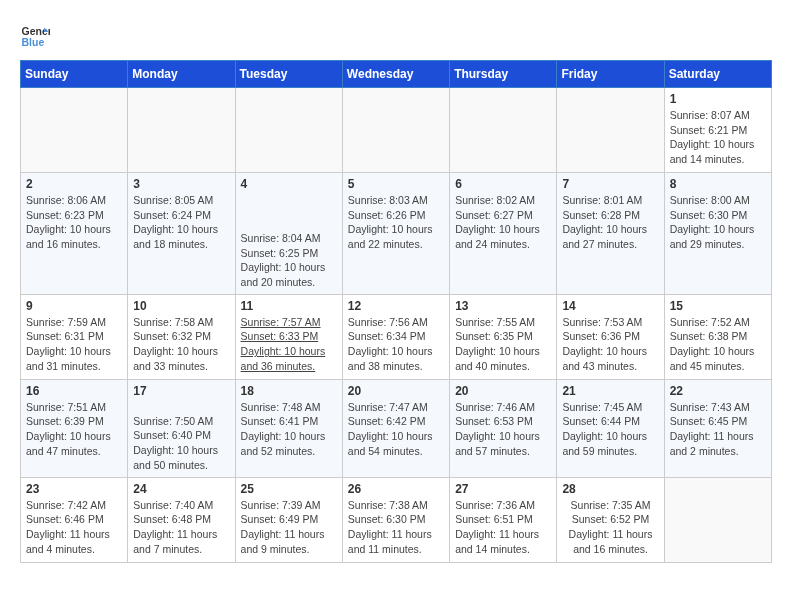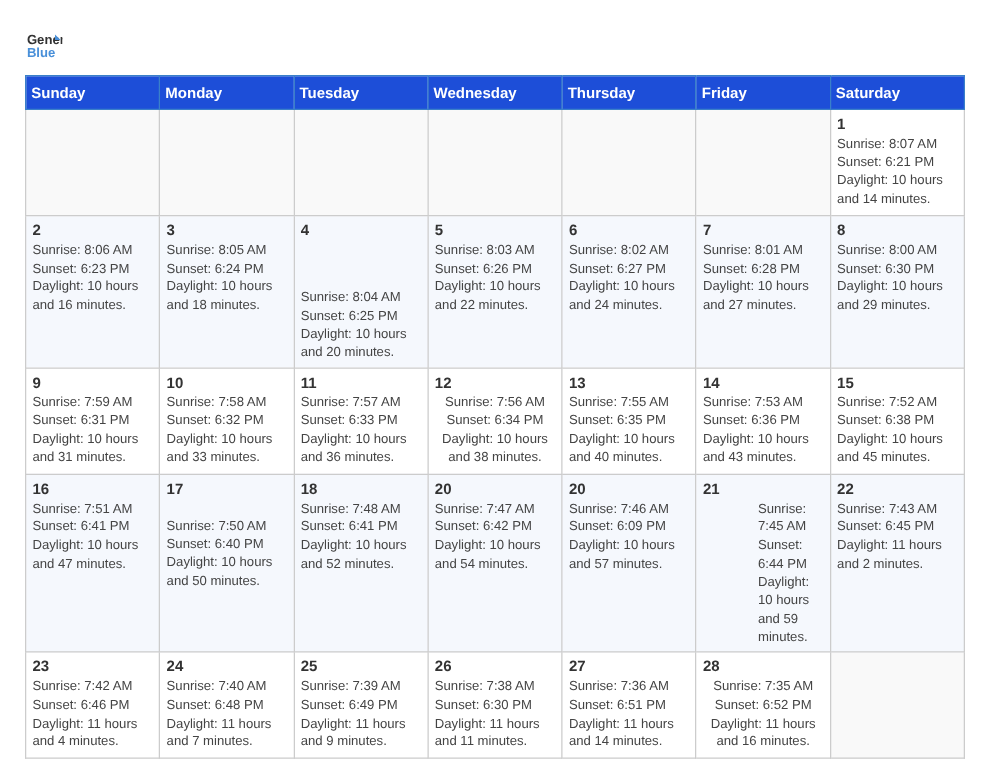--- a/index.html
+++ b/index.html
@@ -197,7 +197,7 @@
         </td>
         <td>
           <div class="day-number">11</div>
-          <div class="day-info" style="white-space: pre-line;">Sunrise: 7:57 AM
+          <div class="day-info" style="white-space: pre-line; text-decoration: underline;">Sunrise: 7:57 AM
 Sunset: 6:33 PM
 Daylight: 10 hours
 and 36 minutes.</div>

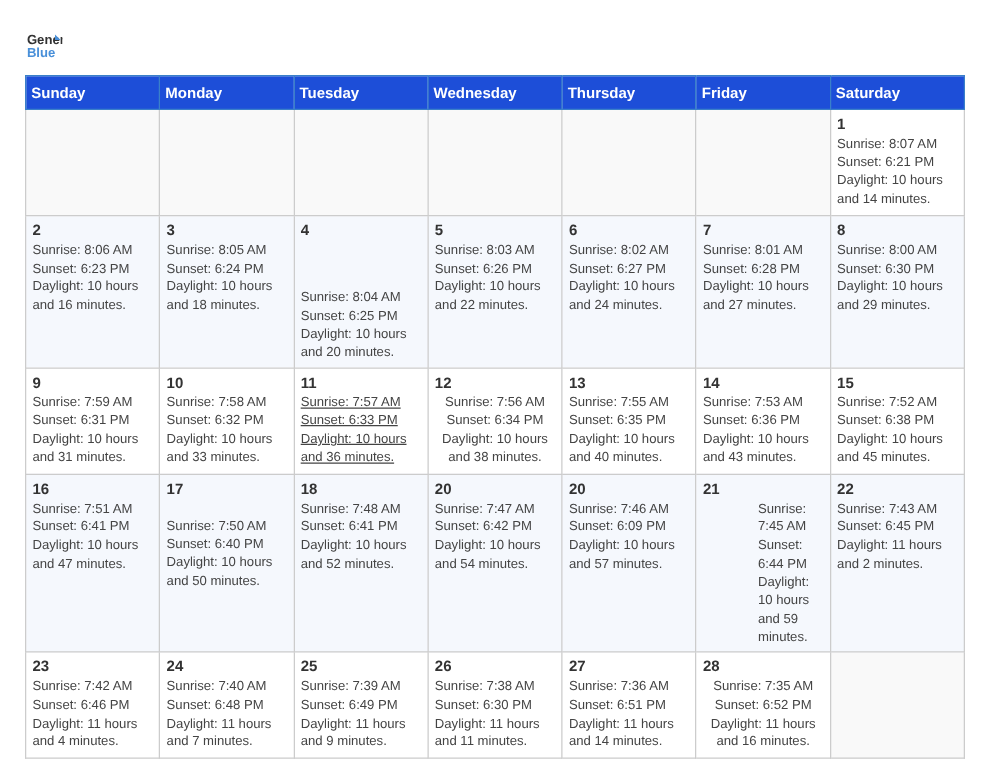--- a/index.html
+++ b/index.html
@@ -204,7 +204,7 @@
         </td>
         <td>
           <div class="day-number">12</div>
-          <div class="day-info" style="white-space: pre-line; text-align: center;">Sunrise: 7:56 AM
+          <div class="day-info" style="white-space: pre-line;">Sunrise: 7:56 AM
 Sunset: 6:34 PM
 Daylight: 10 hours
 and 38 minutes.</div>

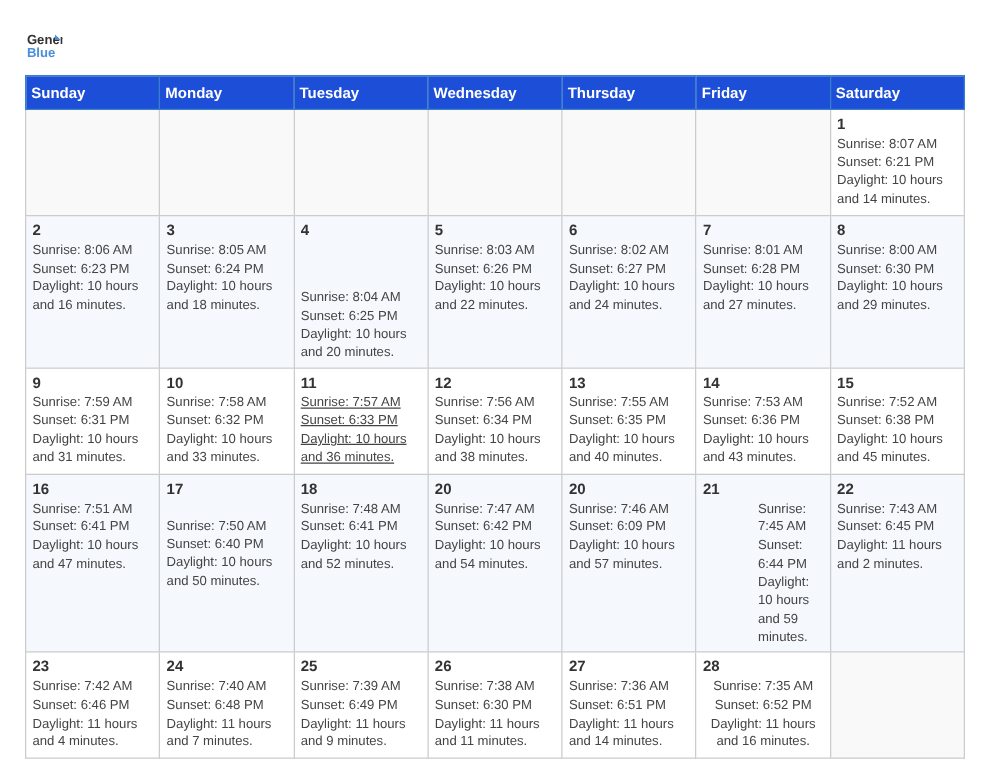--- a/index.html
+++ b/index.html
@@ -235,7 +235,7 @@
         <td>
           <div class="day-number">16</div>
           <div class="day-info" style="white-space: pre-line;">Sunrise: 7:51 AM
-Sunset: 6:41 PM
+Sunset: 6:39 PM
 Daylight: 10 hours
 and 47 minutes.</div>
         </td>

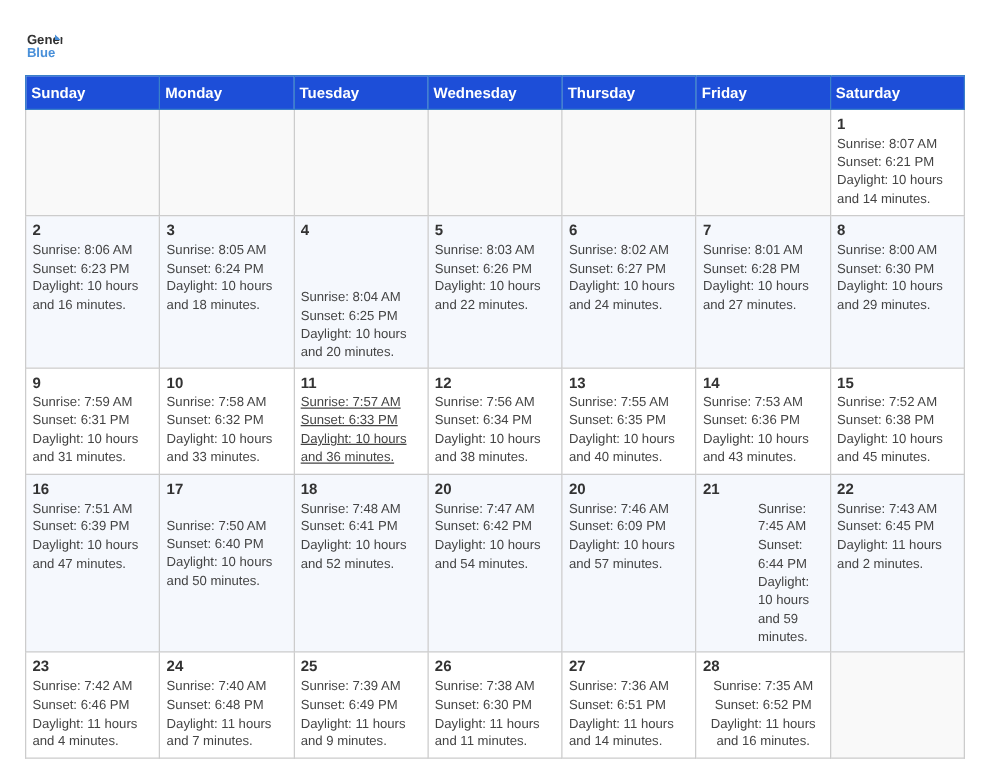--- a/index.html
+++ b/index.html
@@ -263,7 +263,7 @@
         <td>
           <div class="day-number">20</div>
           <div class="day-info" style="white-space: pre-line;">Sunrise: 7:46 AM
-Sunset: 6:09 PM
+Sunset: 6:53 PM
 Daylight: 10 hours
 and 57 minutes.</div>
         </td>

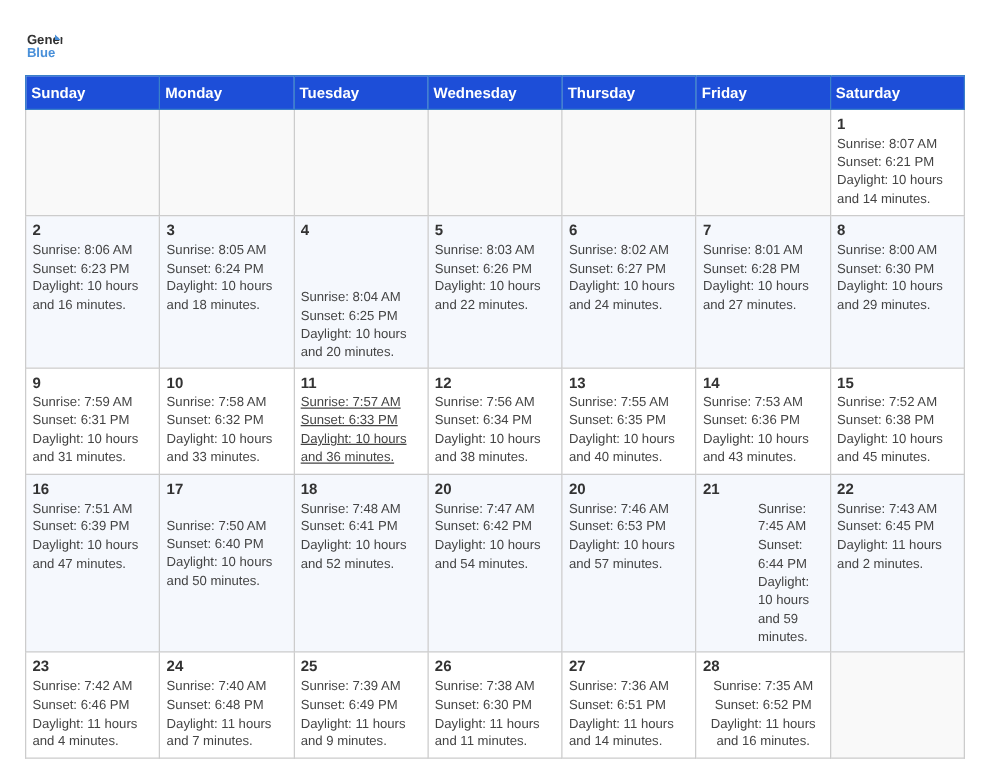--- a/index.html
+++ b/index.html
@@ -269,7 +269,7 @@
         </td>
         <td>
           <div class="day-number">21</div>
-          <div class="day-info" style="white-space: pre-line; margin-left: 44px;">Sunrise: 7:45 AM
+          <div class="day-info" style="white-space: pre-line;">Sunrise: 7:45 AM
 Sunset: 6:44 PM
 Daylight: 10 hours
 and 59 minutes.</div>

